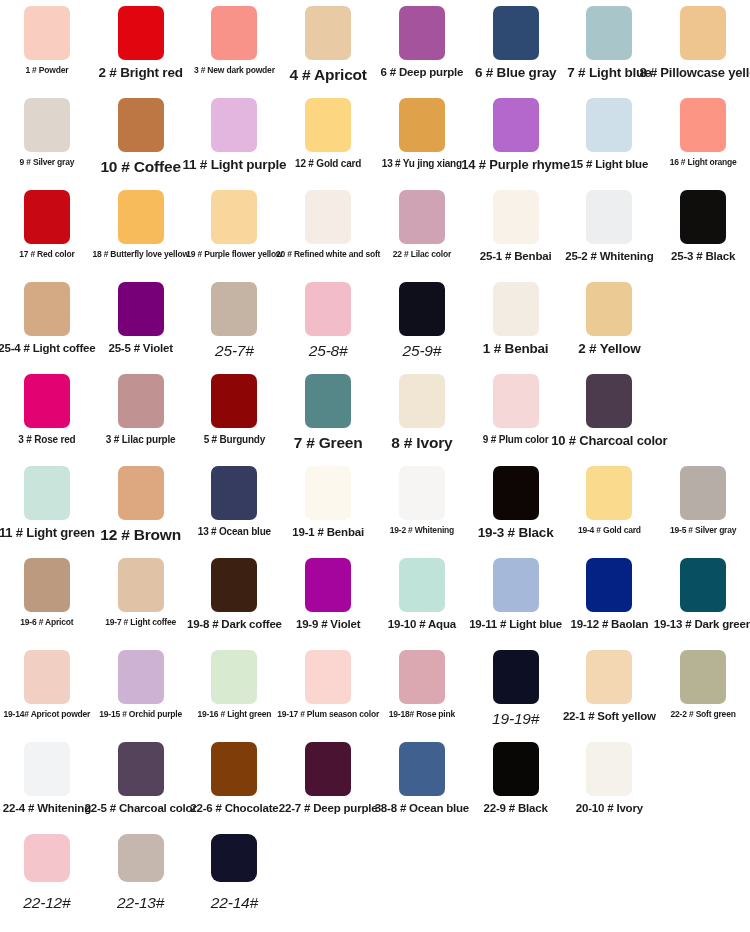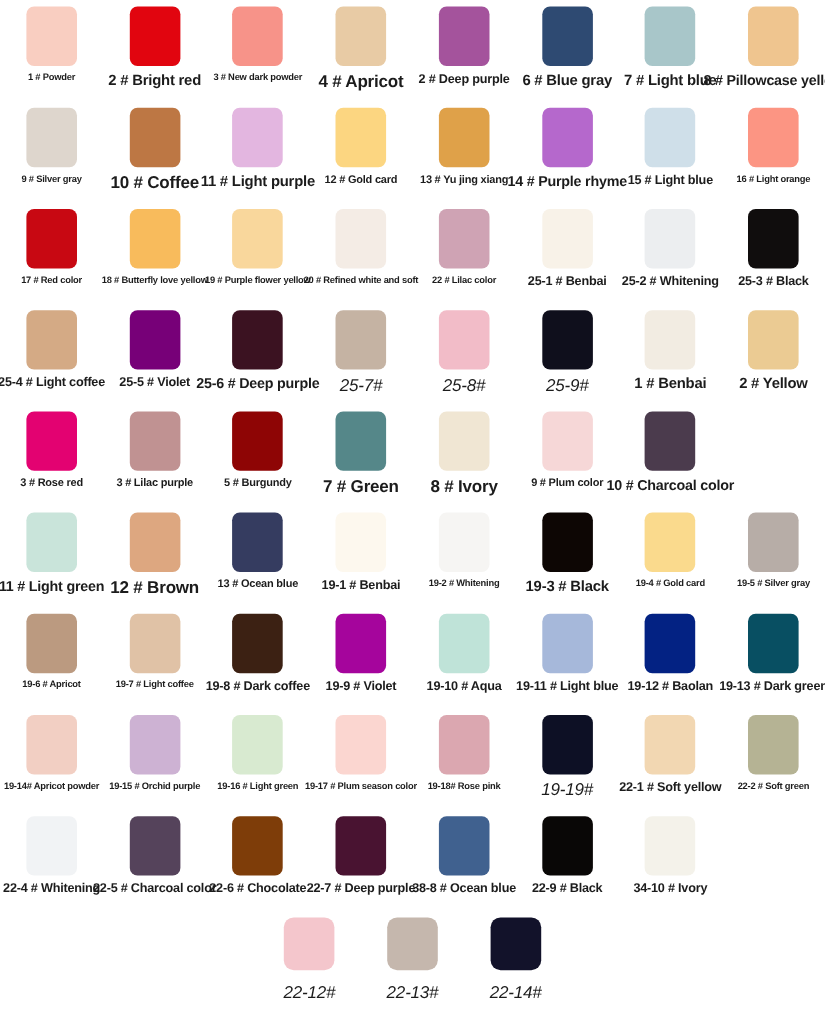--- a/index.html
+++ b/index.html
@@ -91,7 +91,7 @@
       </div>
       <div class="cell">
         <div class="chip" style="background: rgb(164, 83, 156);"></div>
-        <div class="label s-m">2 # Deep purple</div>
+        <div class="label s-m">6 # Deep purple</div>
       </div>
       <div class="cell">
         <div class="chip" style="background: rgb(46, 74, 114);"></div>

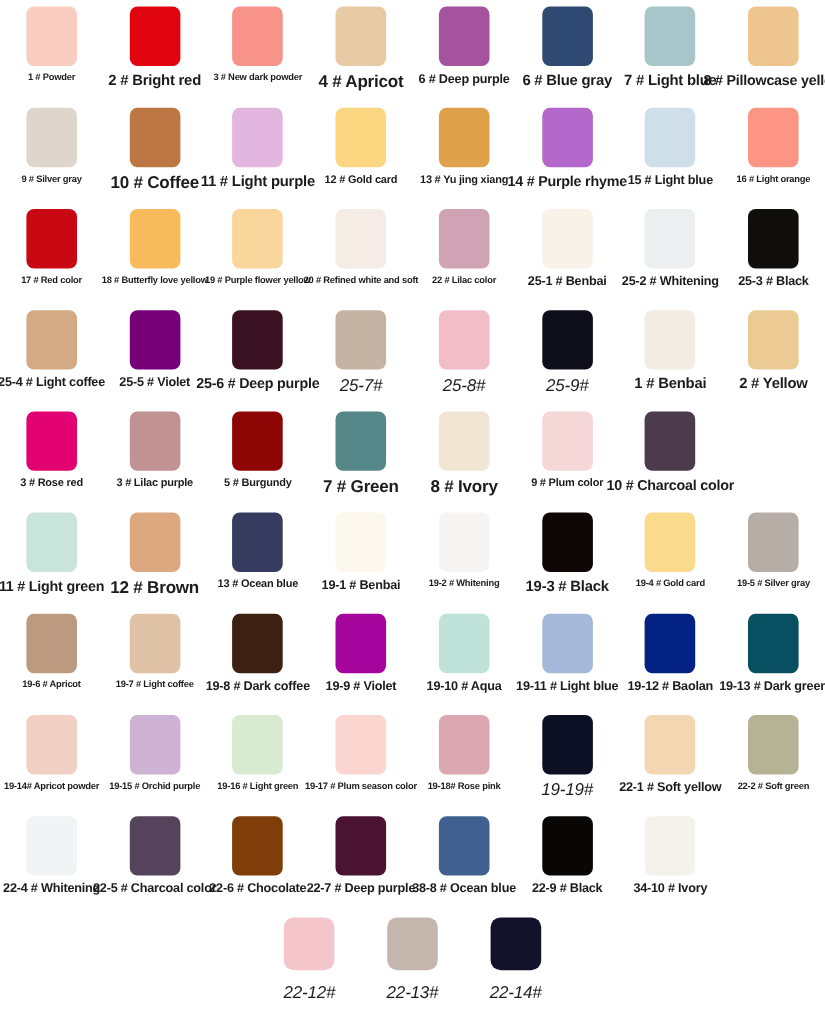--- a/index.html
+++ b/index.html
@@ -184,10 +184,6 @@
         <div class="label s-m">25-5 # Violet</div>
       </div>
       <div class="cell">
-        <div class="chip" style="background: rgb(59, 18, 33);"></div>
-        <div class="label s-xxs">25-6 # Deep purple</div>
-      </div>
-      <div class="cell">
         <div class="chip" style="background: rgb(197, 179, 163);"></div>
         <div class="label s-xl s-thin">25-7#</div>
       </div>

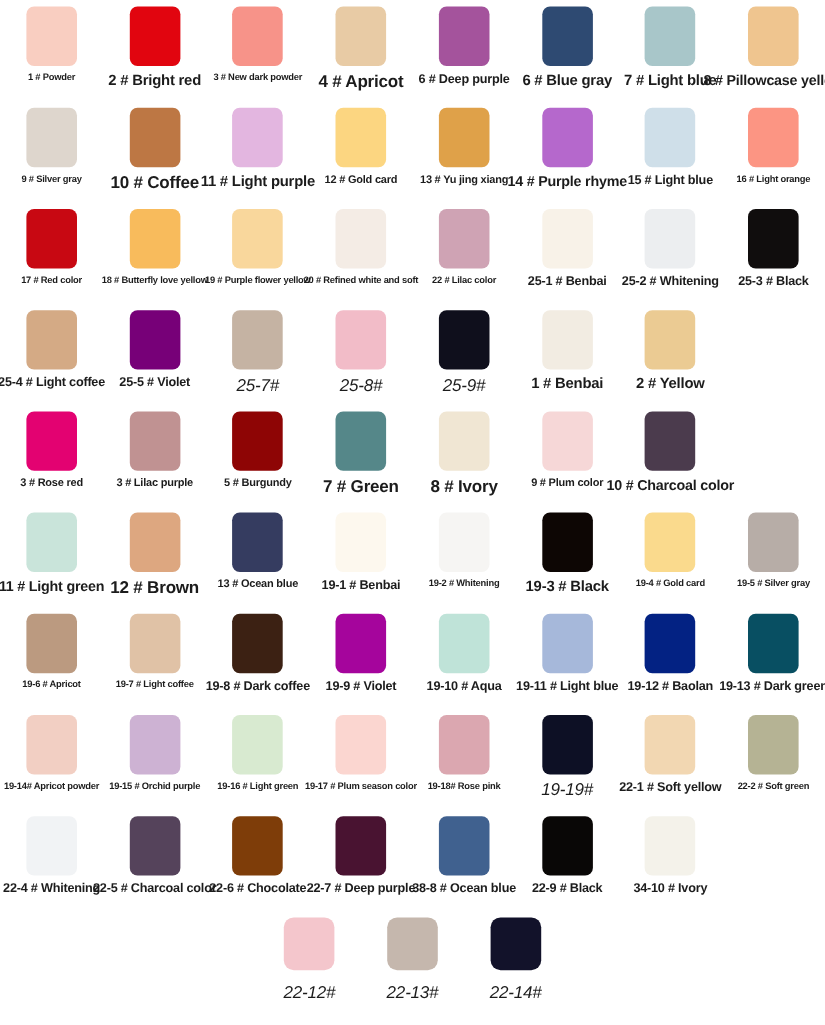--- a/index.html
+++ b/index.html
@@ -363,7 +363,7 @@
       </div>
       <div class="cell">
         <div class="chip" style="background: rgb(244, 242, 234);"></div>
-        <div class="label s-m">34-10 # Ivory</div>
+        <div class="label s-m">20-10 # Ivory</div>
       </div>
     </div>
     <div class="swatch-row last">

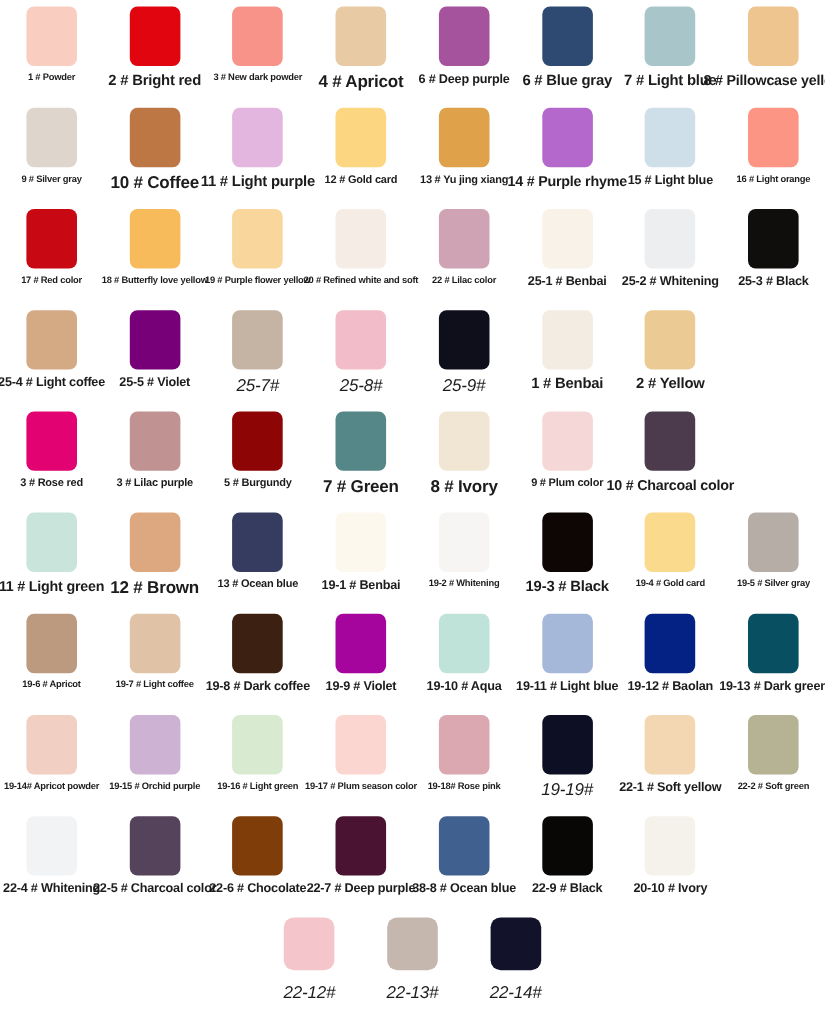--- a/index.html
+++ b/index.html
@@ -26,7 +26,7 @@
     height: 92px;
     align-items: flex-start;
   }
-  .swatch-row.last { height: 100px; justify-content: center; }
+  .swatch-row.last { height: 100px; }
   .cell {
     width: 93.75px;
     position: relative;

